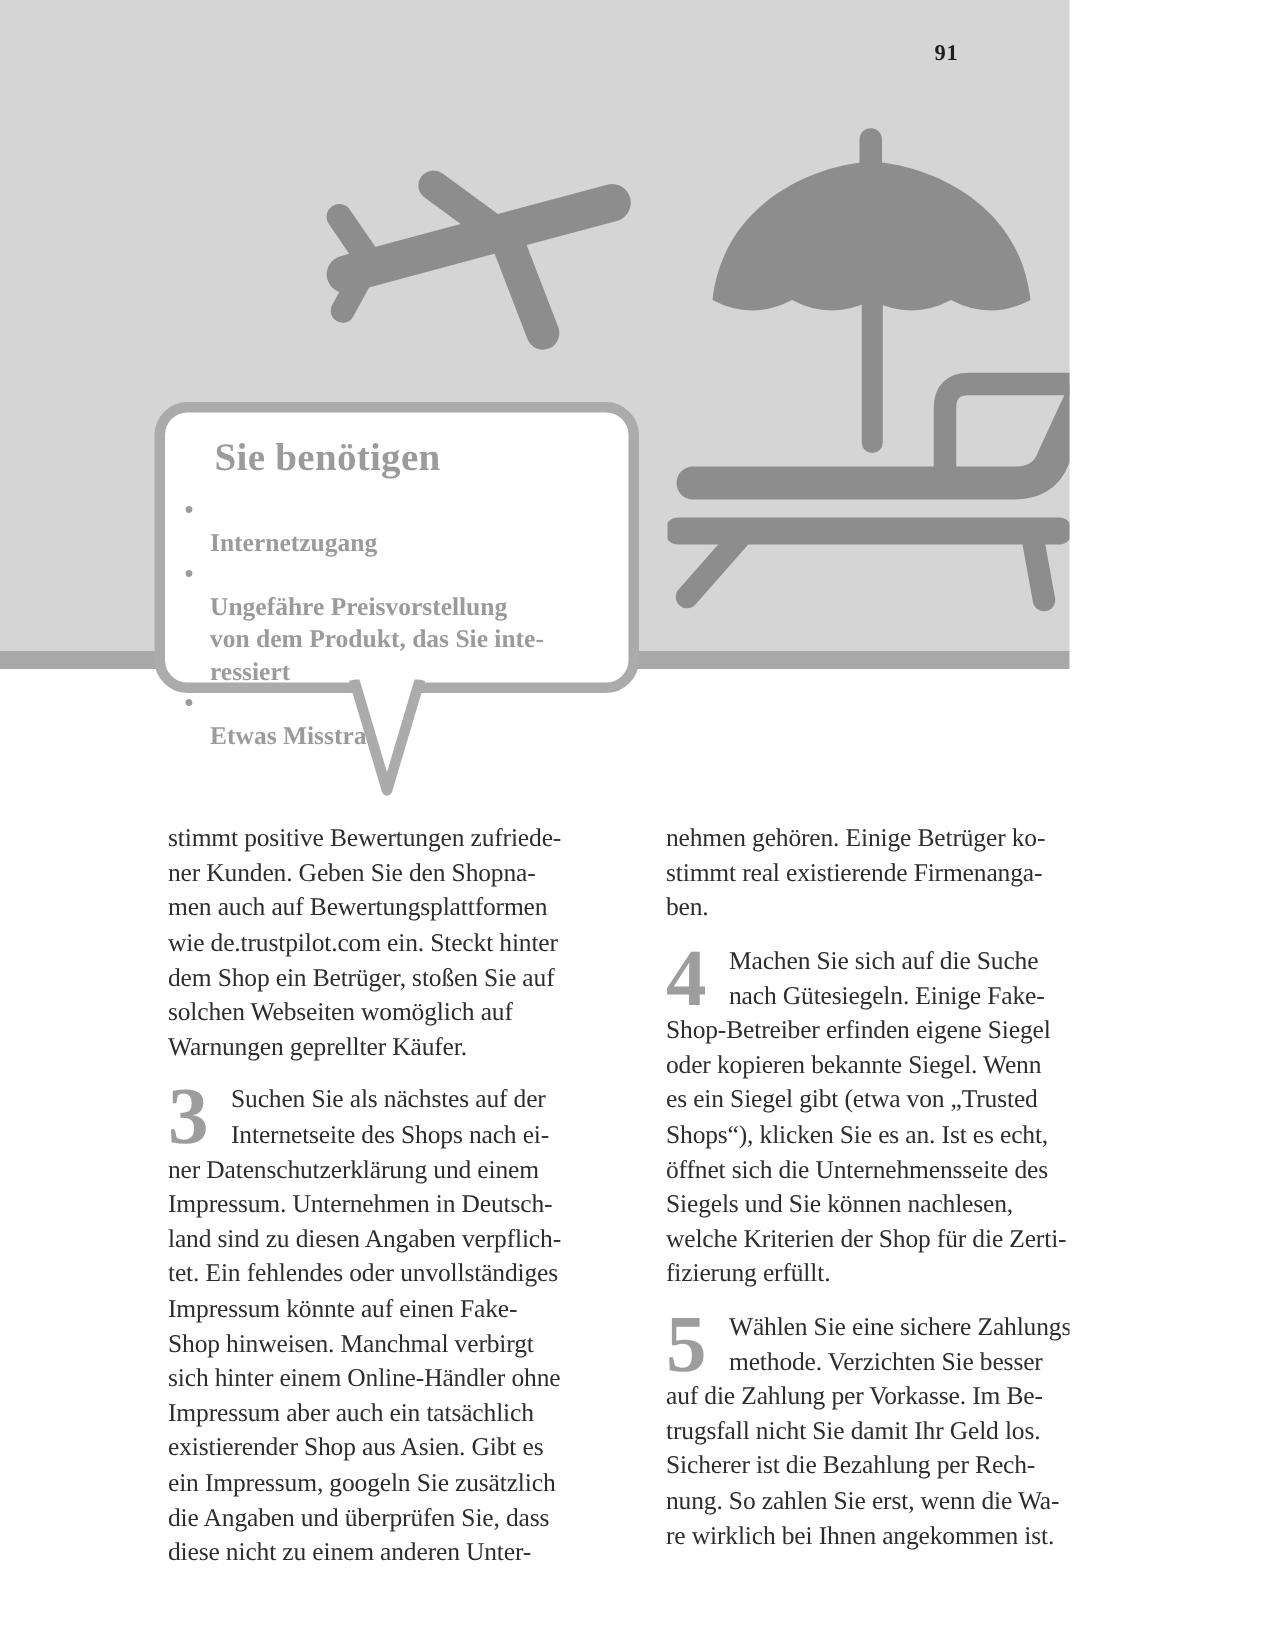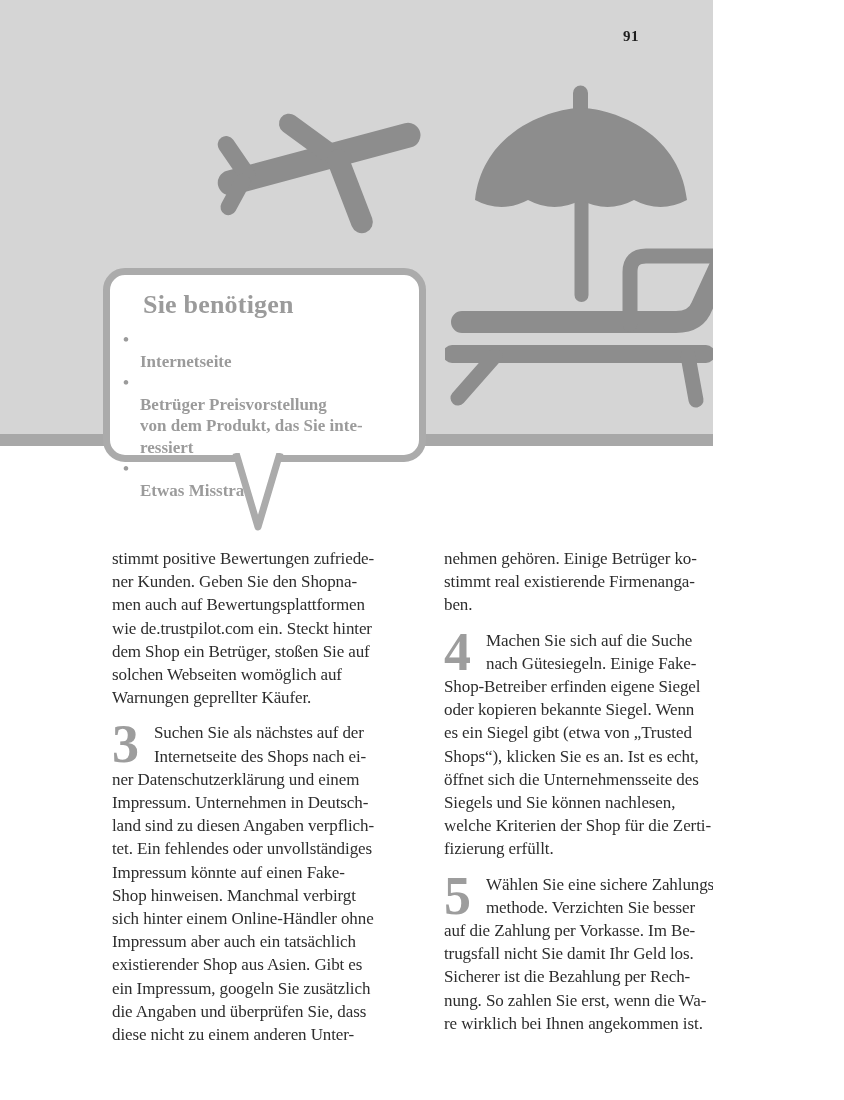--- a/index.html
+++ b/index.html
@@ -132,7 +132,7 @@
     <h2 class="callout-title">Sie benötigen</h2>
     <ul class="callout-list">
       <li>
-        <span class="dot">•</span><span>Internetseite</span>
+        <span class="dot">•</span><span>Internetzugang</span>
       </li>
       <li>
         <span class="dot">•</span><span>Betrüger Preisvorstellung

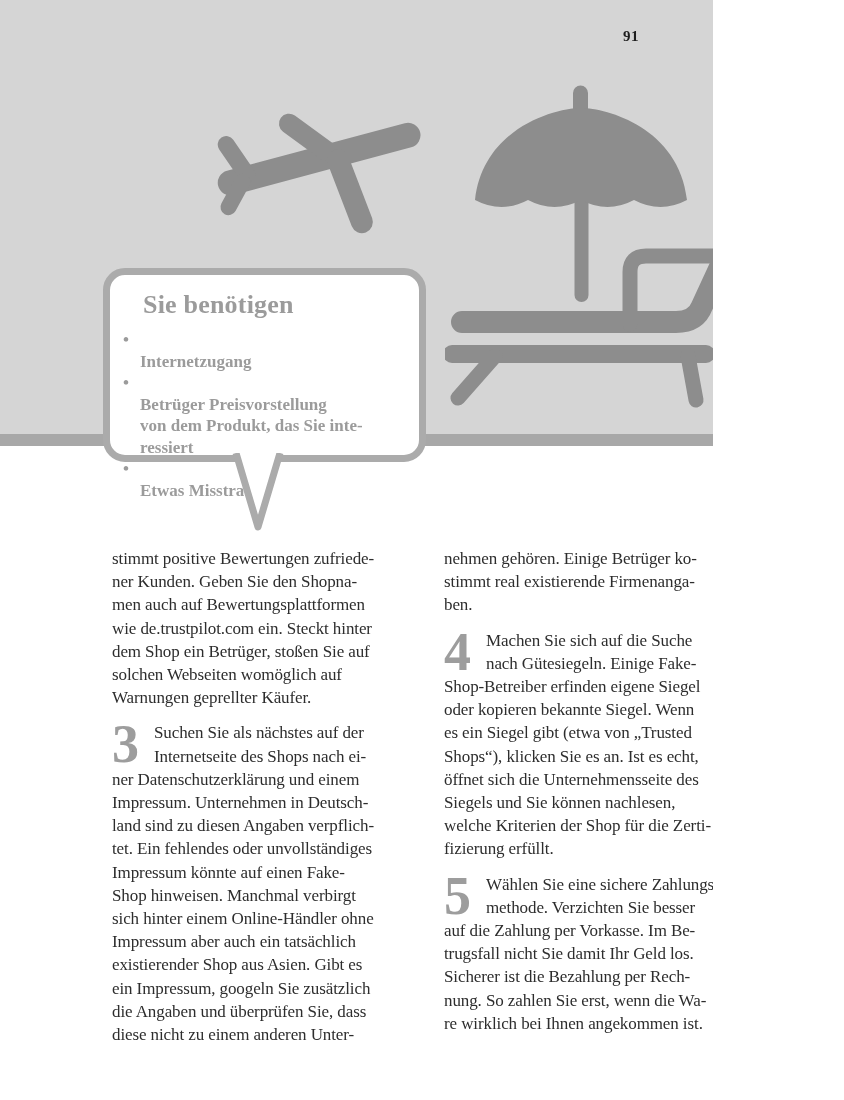--- a/index.html
+++ b/index.html
@@ -135,7 +135,7 @@
         <span class="dot">•</span><span>Internetzugang</span>
       </li>
       <li>
-        <span class="dot">•</span><span>Betrüger Preisvorstellung
+        <span class="dot">•</span><span>Ungefähre Preisvorstellung
 von dem Produkt, das Sie inte-
 ressiert</span>
       </li>

